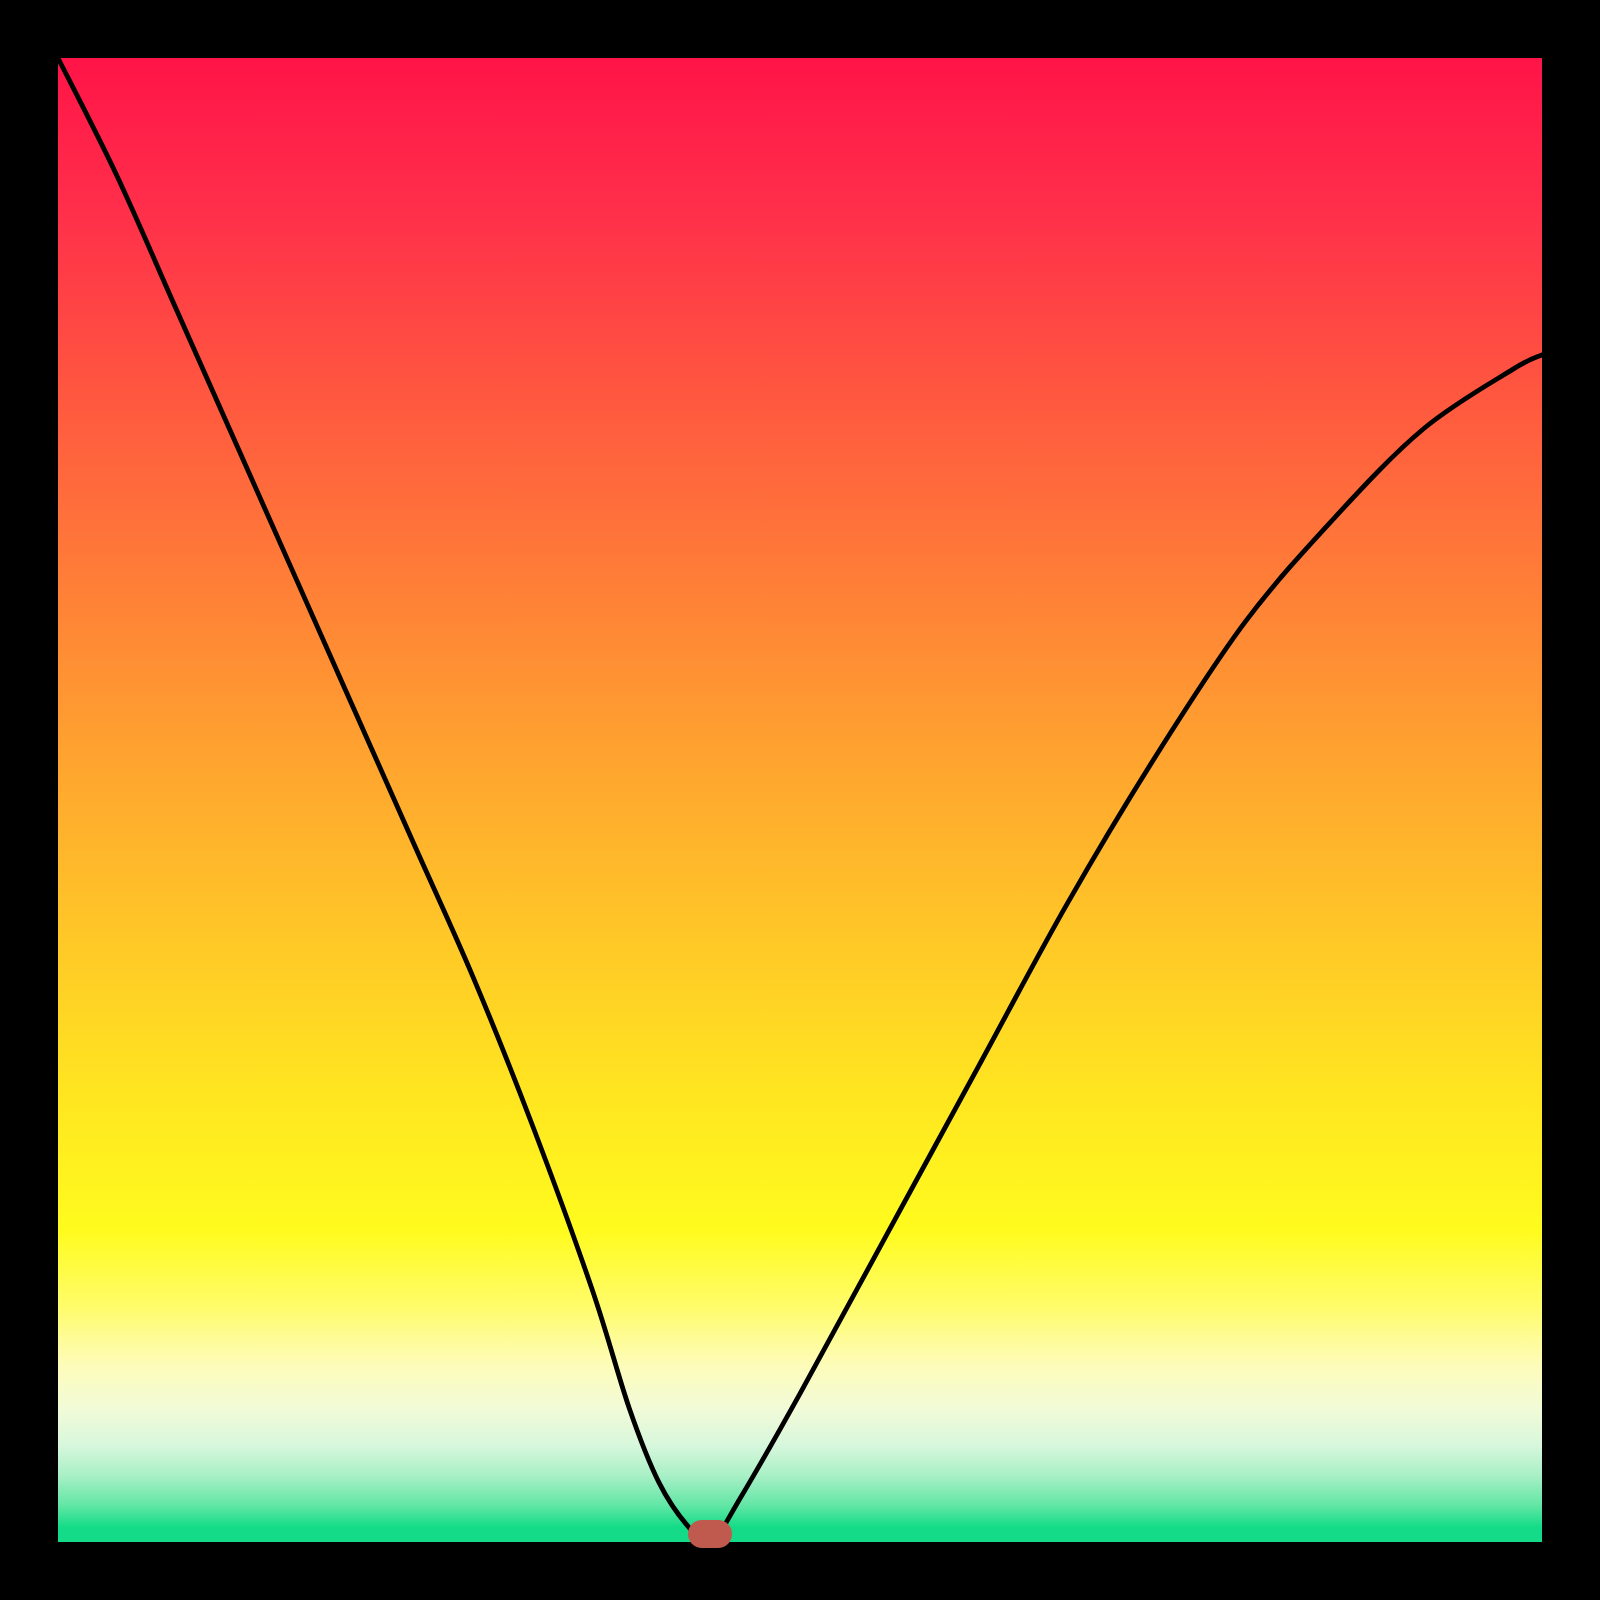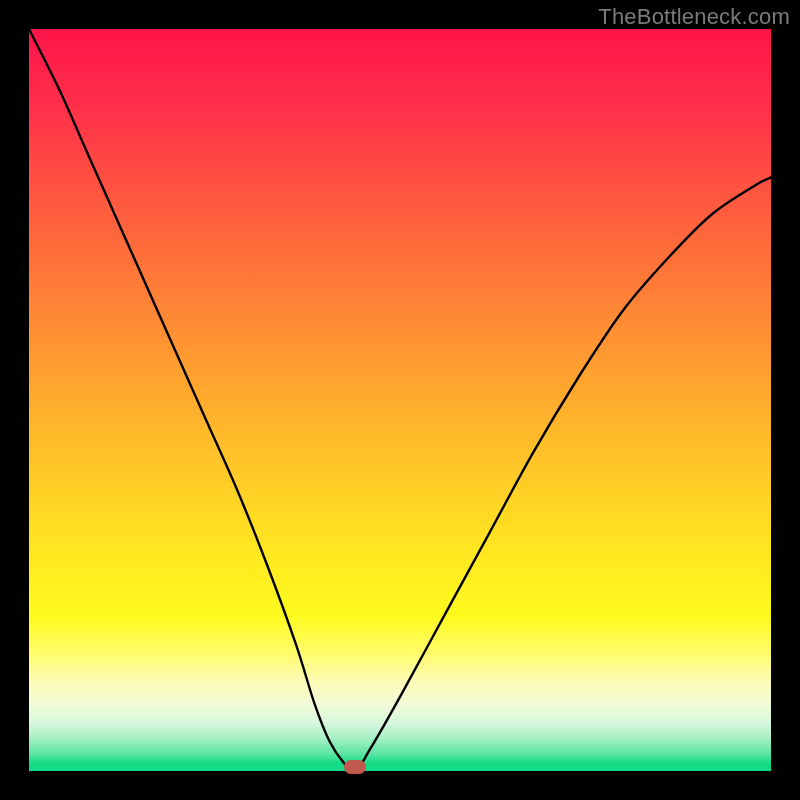--- a/index.html
+++ b/index.html
@@ -85,7 +85,6 @@
 
   </div>
 
-  <div class="watermark">TheBottleneck.com</div>
 
 </div>
 

